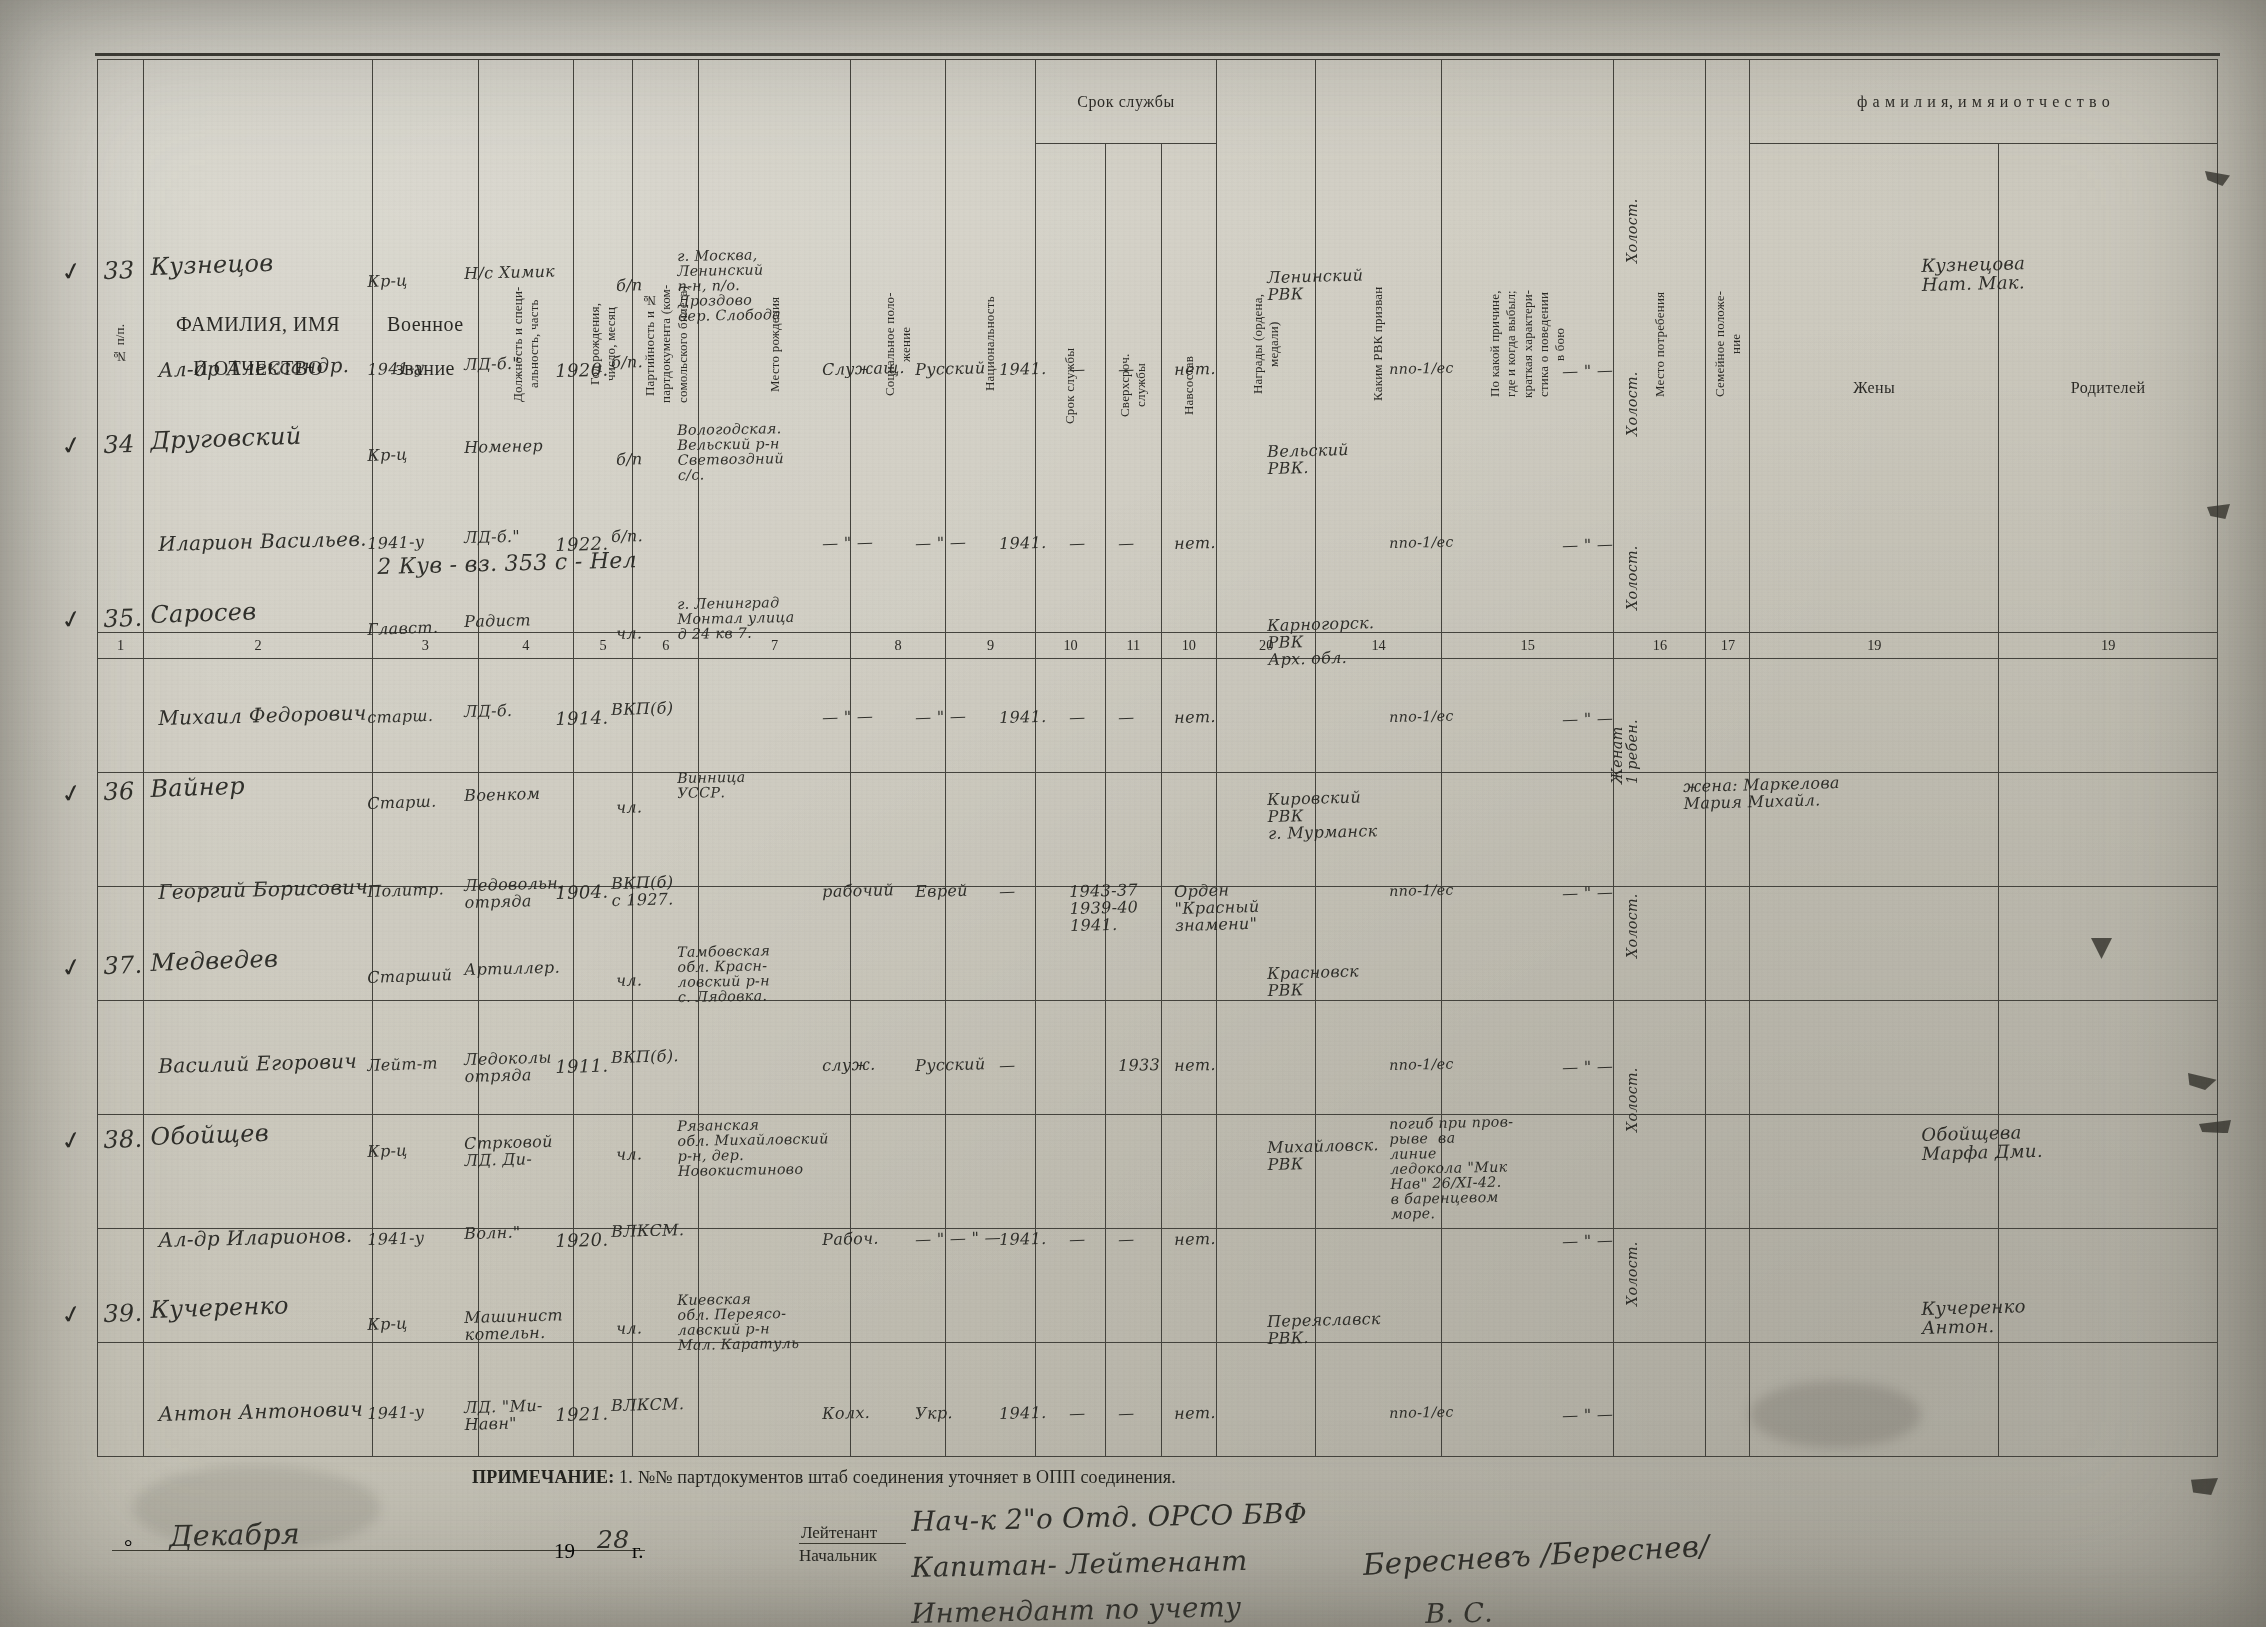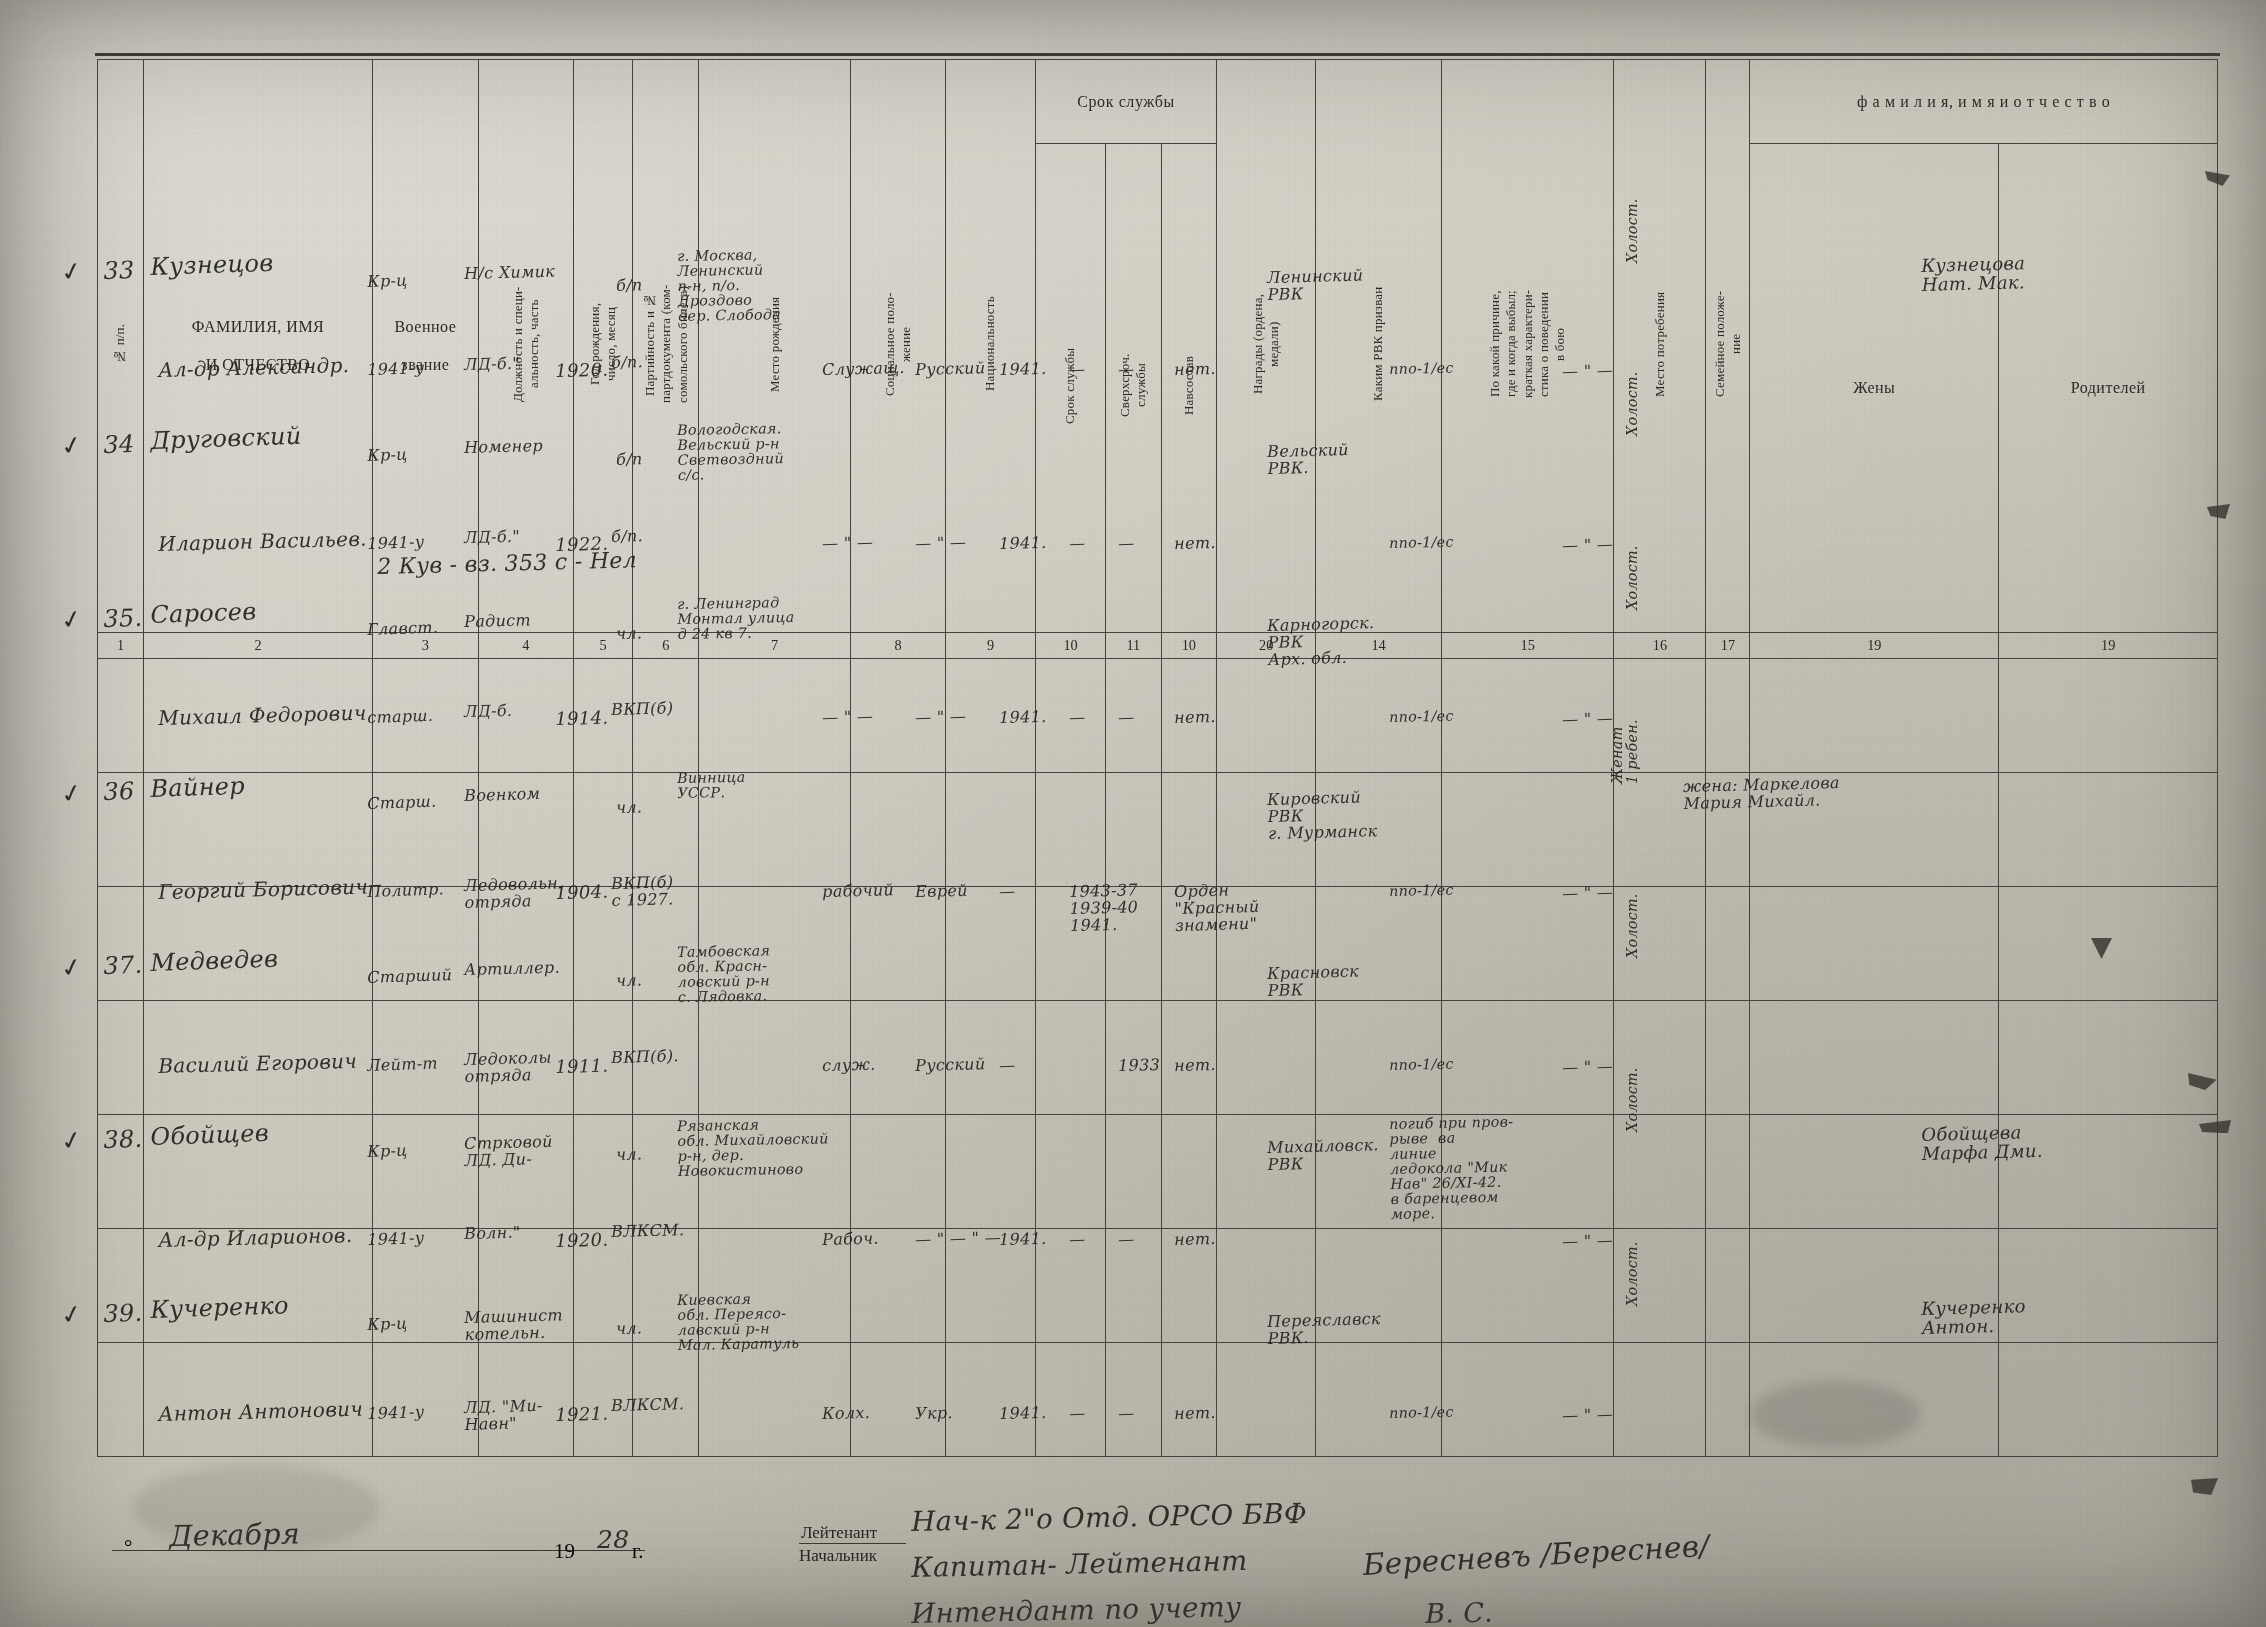--- a/index.html
+++ b/index.html
@@ -70,7 +70,7 @@
     background: #3b3a34;
   }
   .hdr-main {
-    font-size: 16px;
+    font-size: 20px;
     letter-spacing: 0.5px;
     line-height: 1.5;
     padding: 3.8px 1.9px;

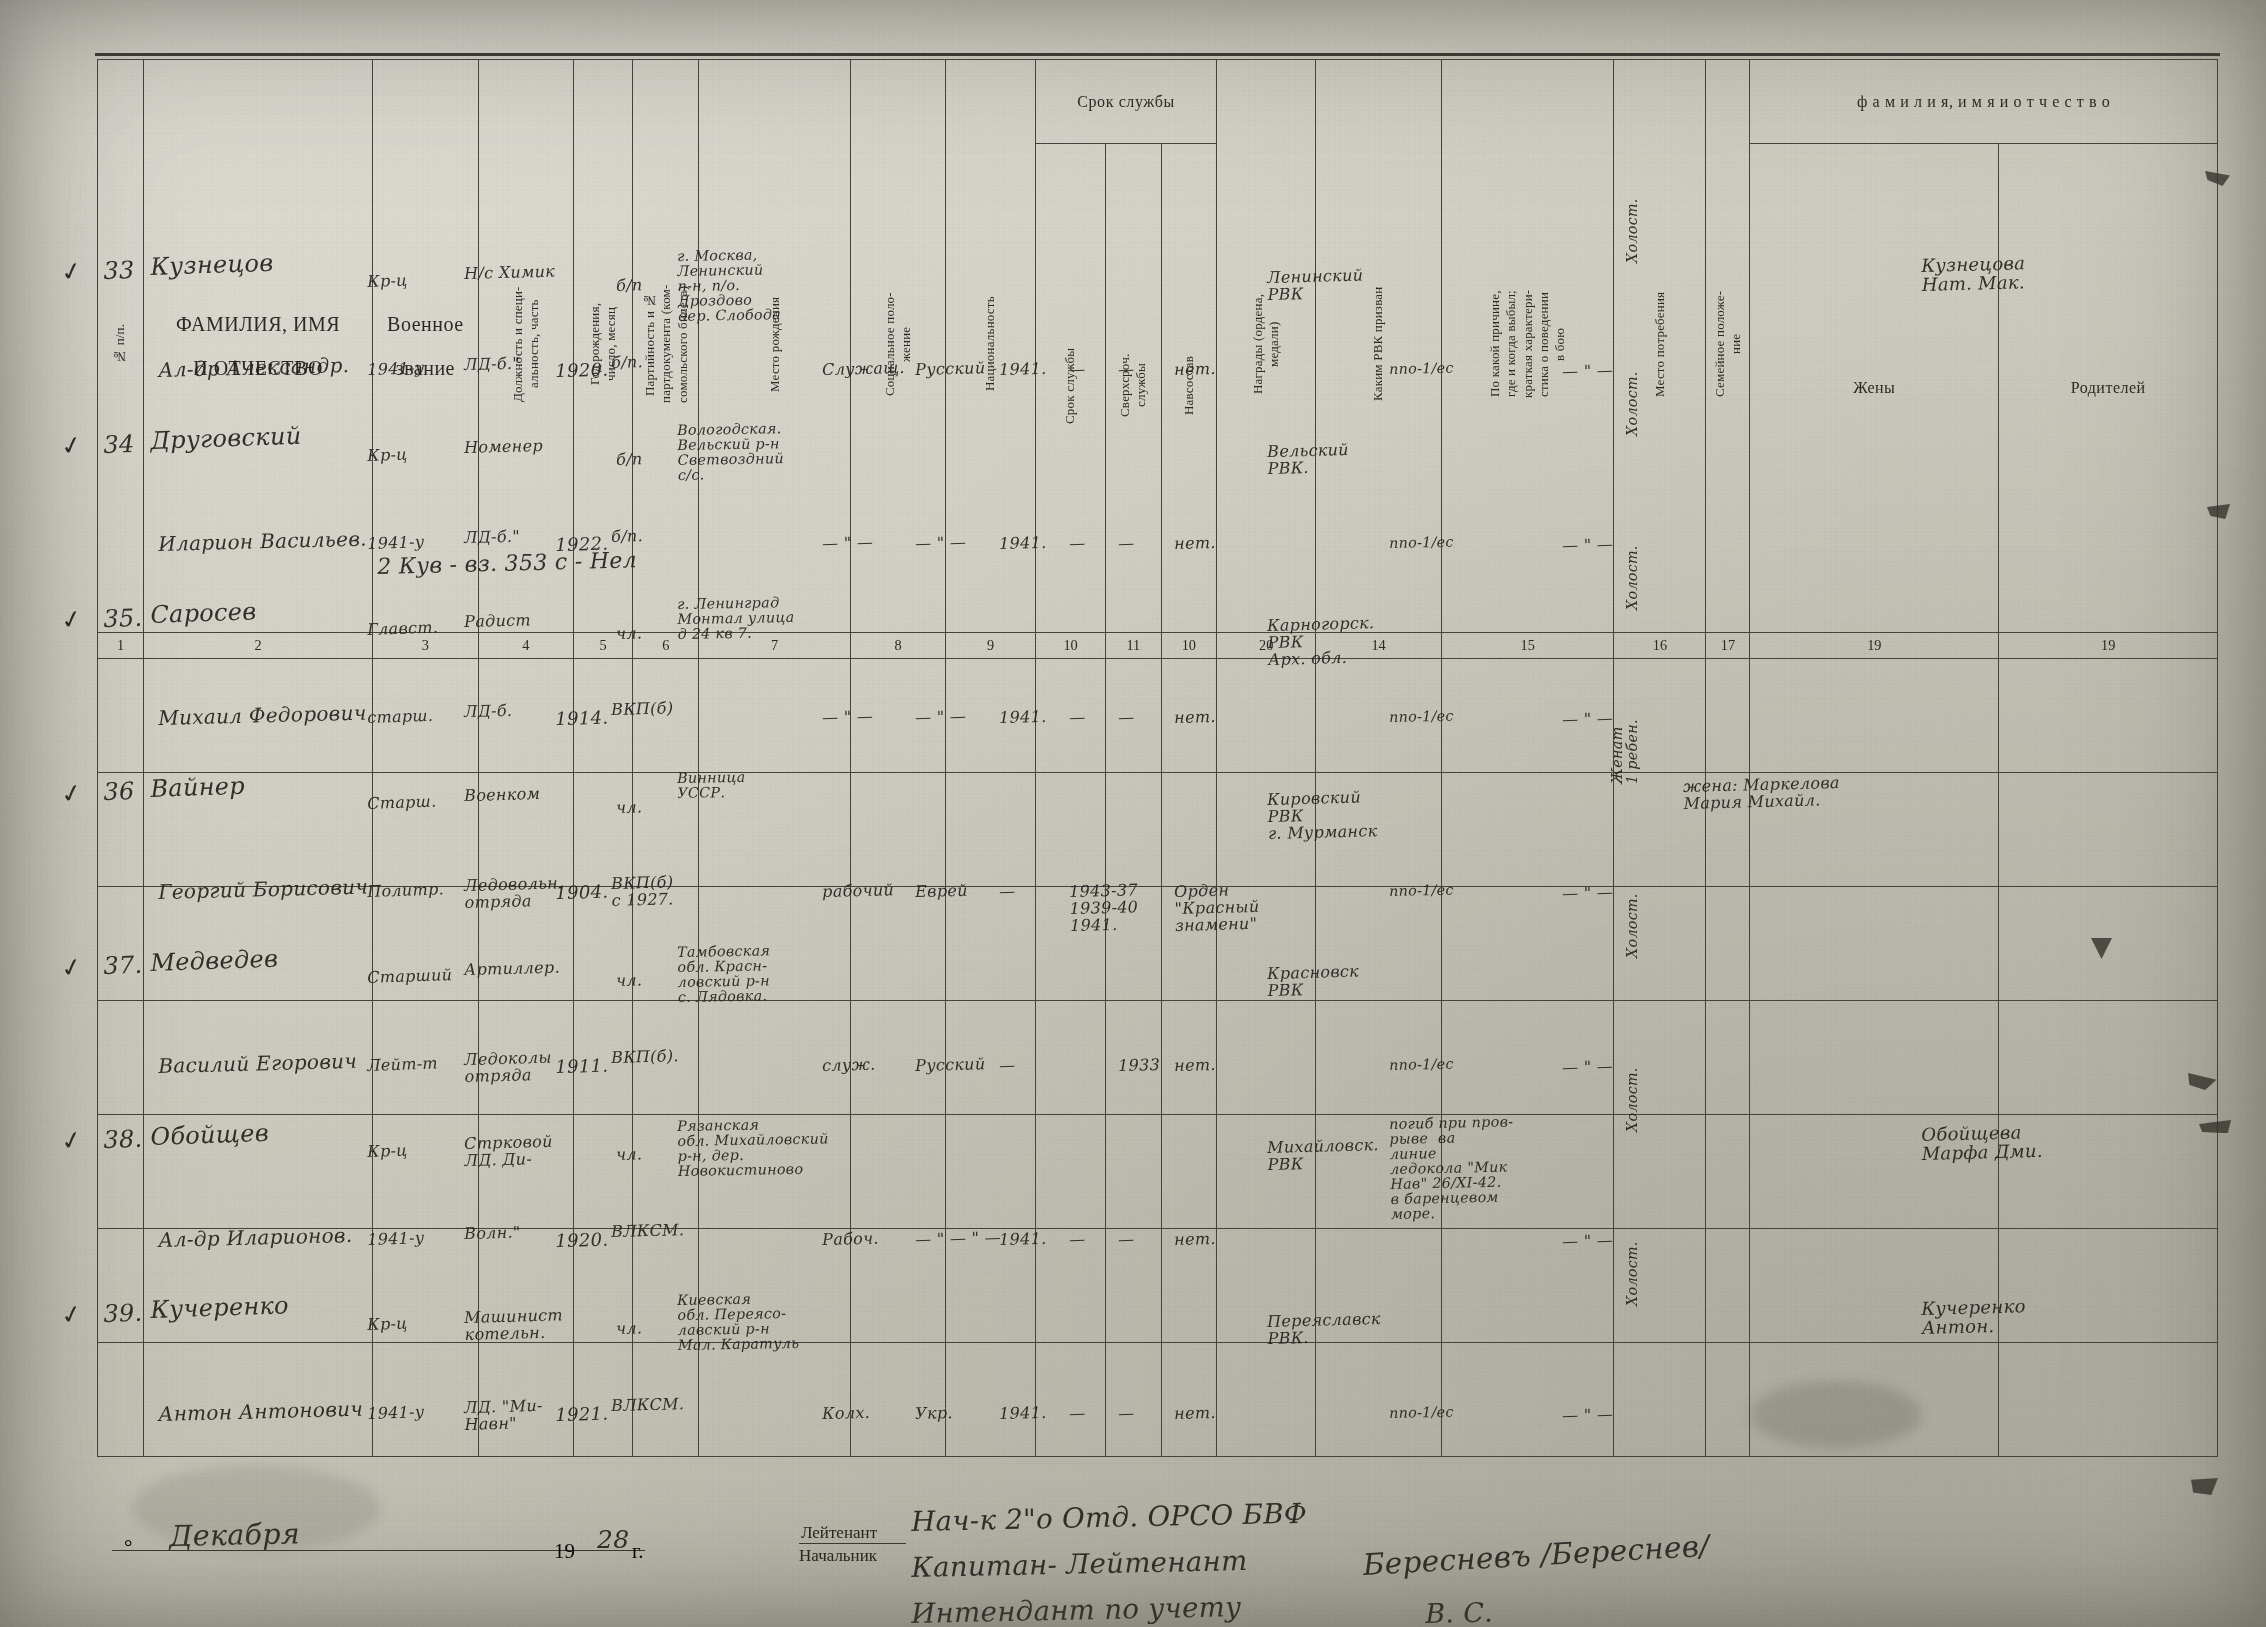--- a/index.html
+++ b/index.html
@@ -700,6 +700,10 @@
       </div>
   </div>
 
+  <div class="note">
+    <b>ПРИМЕЧАНИЕ:</b>
+    <span>1. №№ партдокументов штаб соединения уточняет в ОПП соединения.</span>
+  </div>
 
   <div class="date-line"></div>
   <div class="date-dot">°</div>

